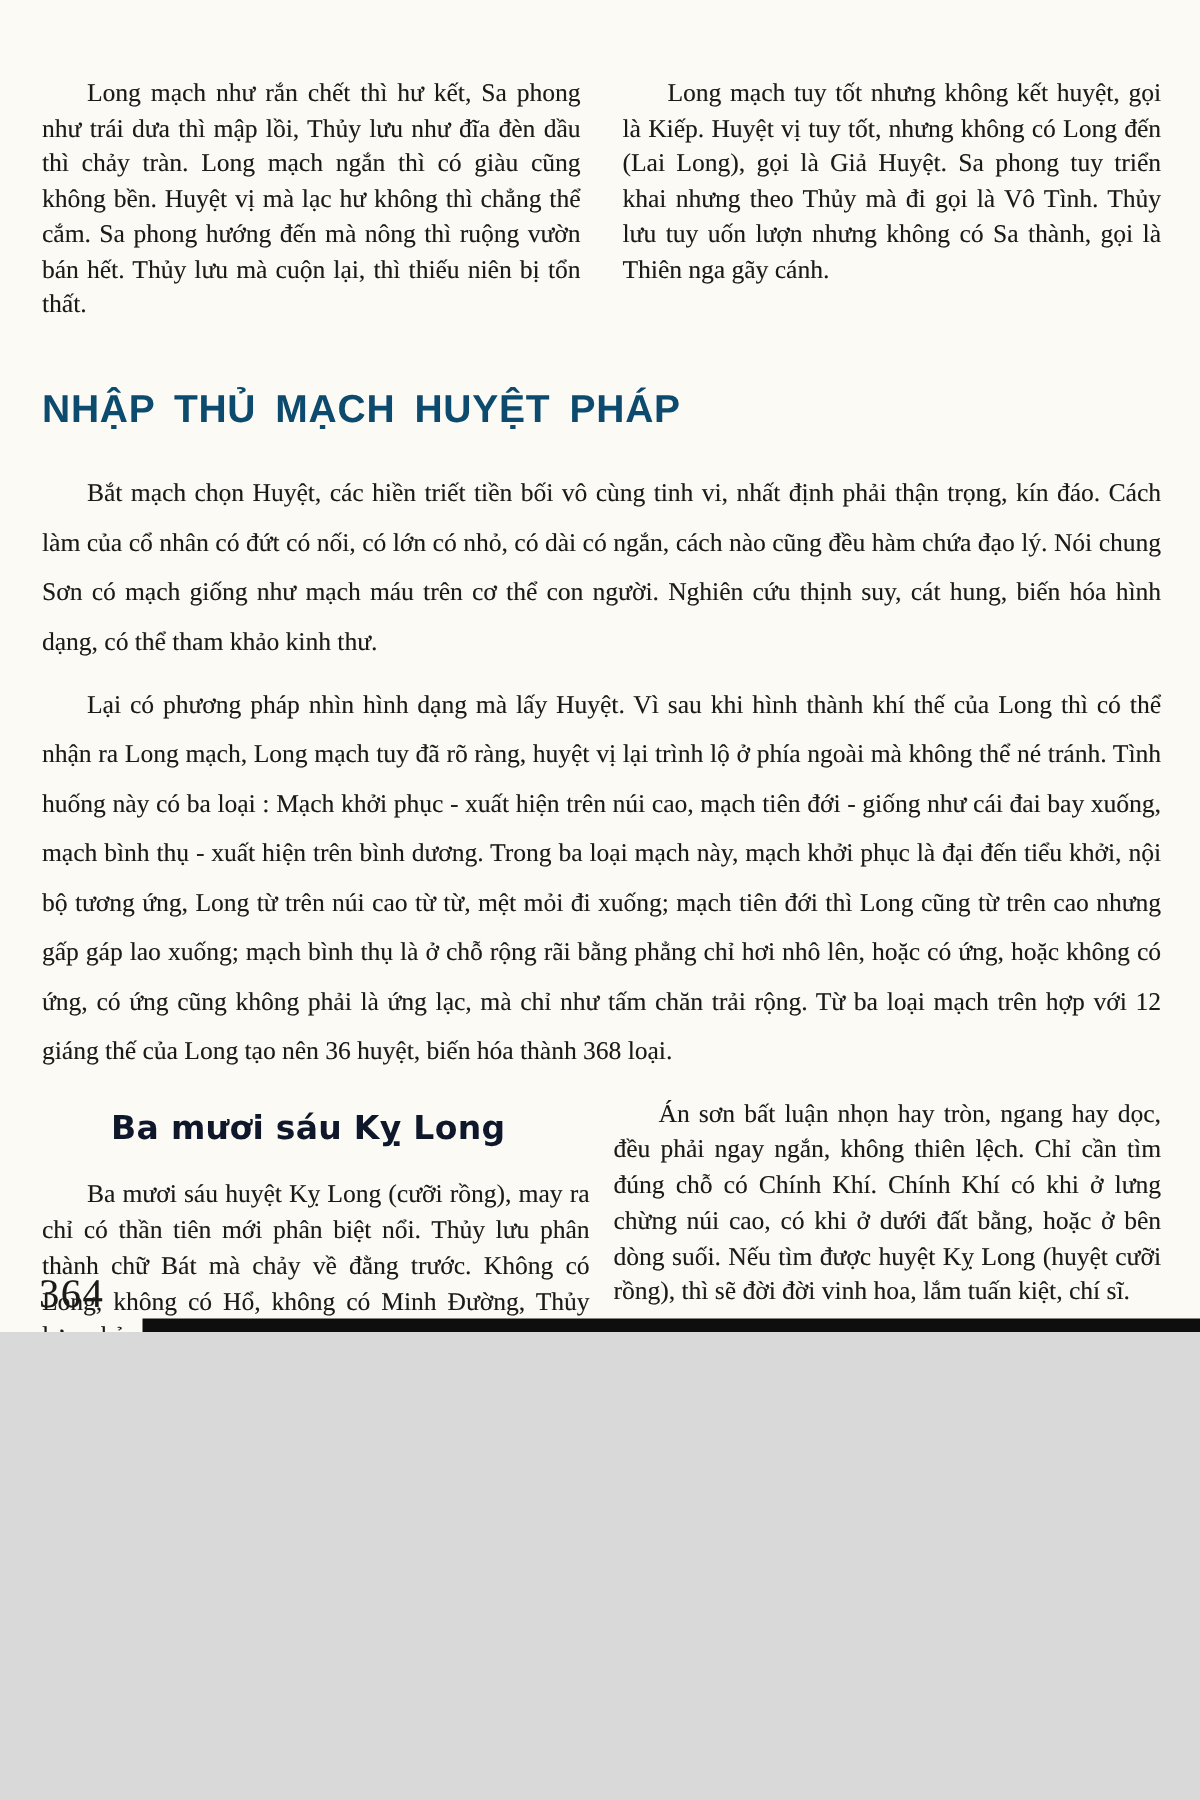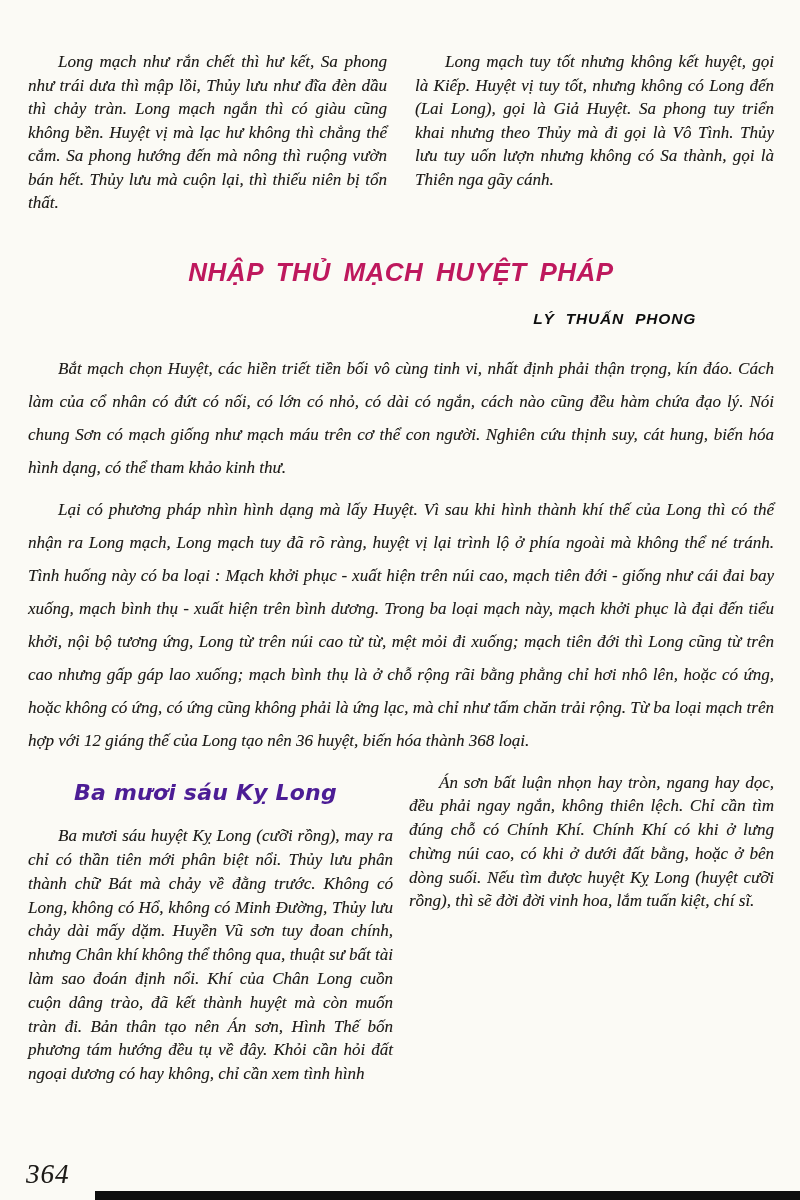--- a/index.html
+++ b/index.html
@@ -5,14 +5,13 @@
   html,body {margin:0; padding:0; background:#d9d9d9;}
   .page {
     position:relative;
-    width:800px; height:1200px;
+    width:800px; height:888px;
     margin:0 auto;
     background:#fbfaf5;
     overflow:hidden;
     color:#1c1a17;
     font-family:"Liberation Serif","DejaVu Serif",serif;
     text-shadow:0.2px 0.2px 0 rgba(20,18,15,0.35);
-    font-style:italic;
   }
   .inner {padding:0 26px 0 28px;}
   p {margin:0;}

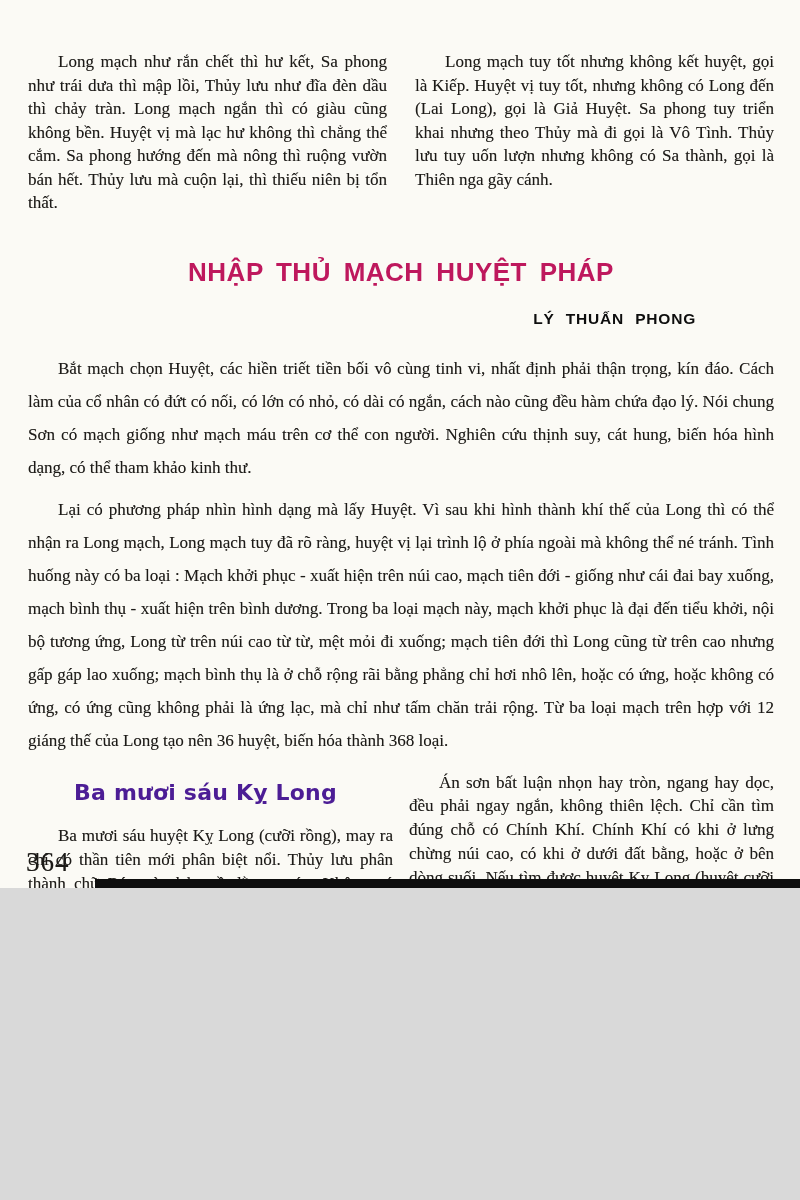--- a/index.html
+++ b/index.html
@@ -22,13 +22,13 @@
 
   h1.title {
     margin:42px 0 0;
-    text-align:center;
+    text-align:left;
     font-family:"Liberation Sans","DejaVu Sans",sans-serif;
     font-weight:700;
     font-size:26px;
     letter-spacing:0.5px;
     word-spacing:5px;
-    color:#be185d;
+    color:#0c4a6e;
     text-shadow:none;
   }
   .author {

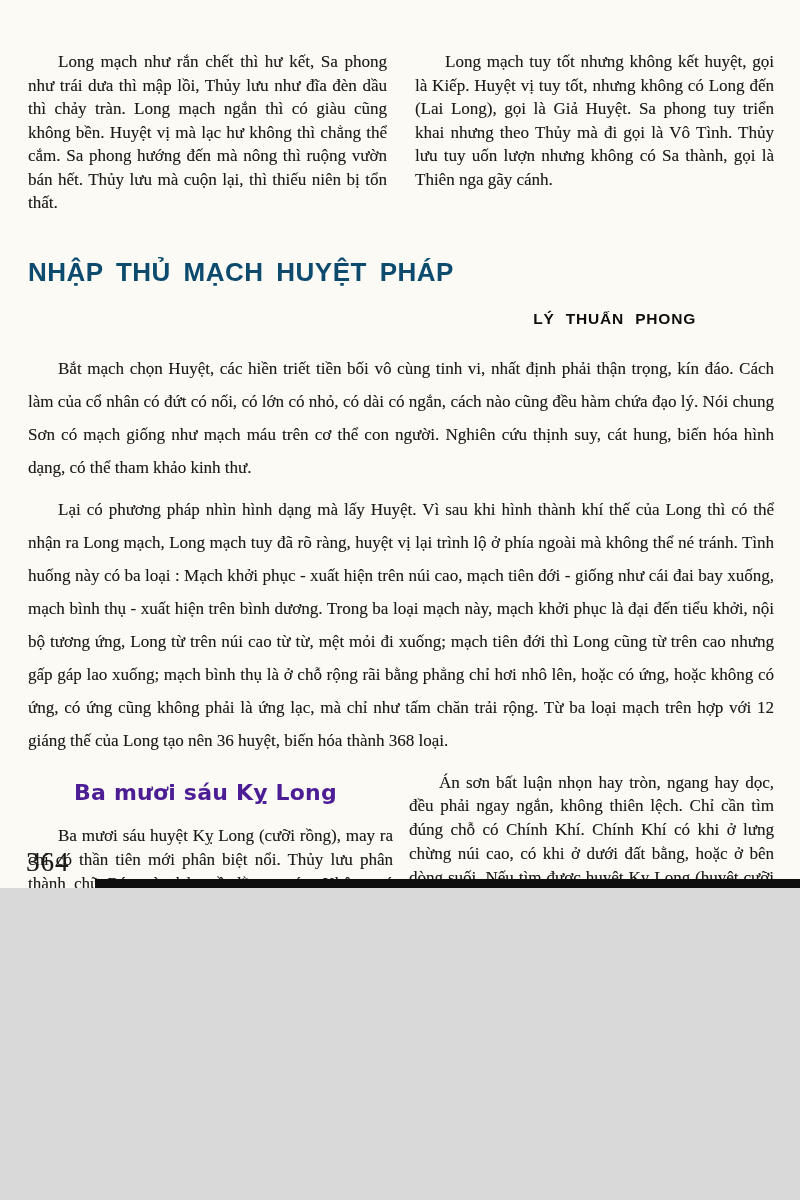--- a/index.html
+++ b/index.html
@@ -87,7 +87,6 @@
 
     <h1 class="title">NHẬP THỦ MẠCH HUYỆT PHÁP</h1>
 
-    <div class="author">LÝ THUẤN PHONG</div>
 
     <div class="article">
       <p class="indent">Bắt mạch chọn Huyệt, các hiền triết tiền bối vô cùng tinh vi, nhất định phải thận trọng, kín đáo. Cách làm của cổ nhân có đứt có nối, có lớn có nhỏ, có dài có ngắn, cách nào cũng đều hàm chứa đạo lý. Nói chung Sơn có mạch giống như mạch máu trên cơ thể con người. Nghiên cứu thịnh suy, cát hung, biến hóa hình dạng, có thể tham khảo kinh thư.</p>

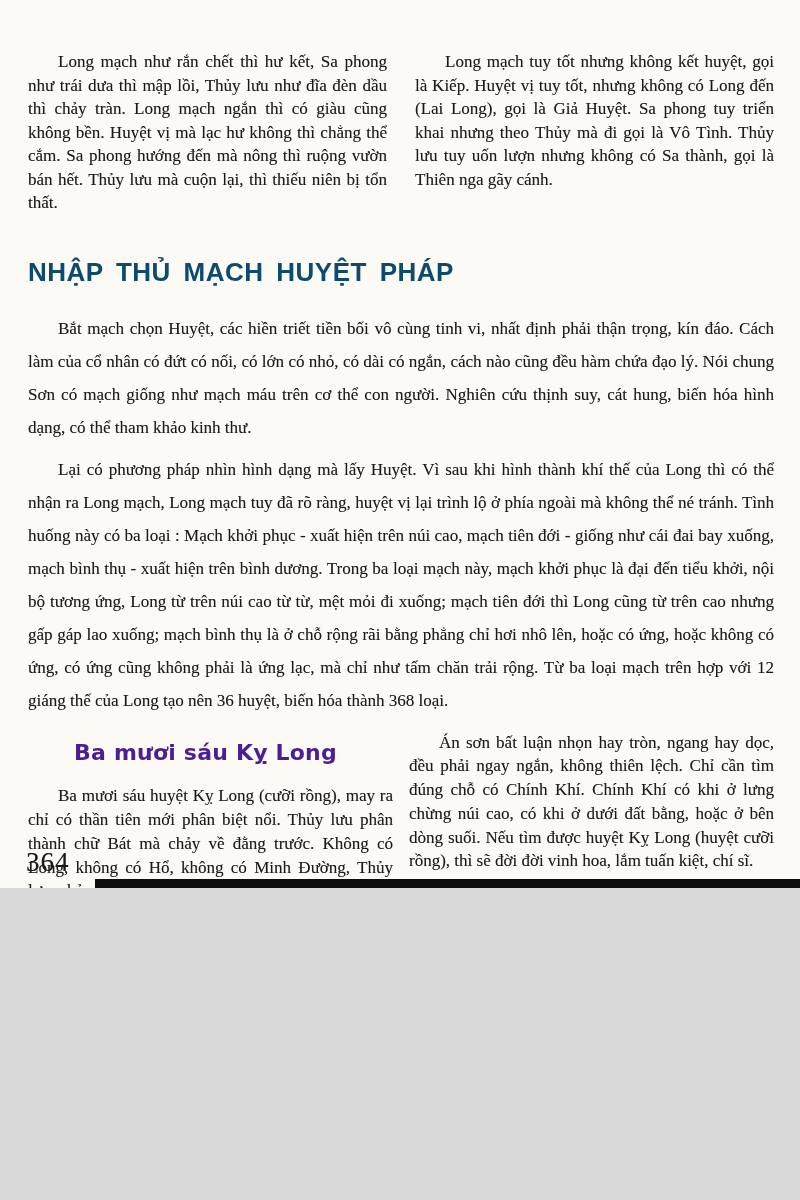--- a/index.html
+++ b/index.html
@@ -56,7 +56,7 @@
     font-weight:700;
     font-size:22px;
     letter-spacing:0.2px;
-    color:#4c1d95;
+    color:#0f172a;
     text-shadow:none;
   }
   .bcol p + p {margin-top:13px;}

